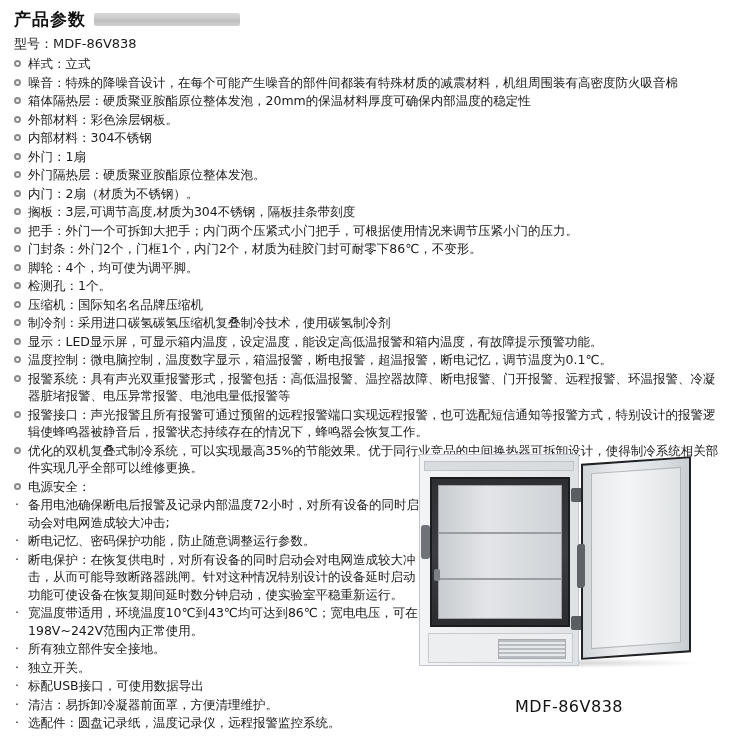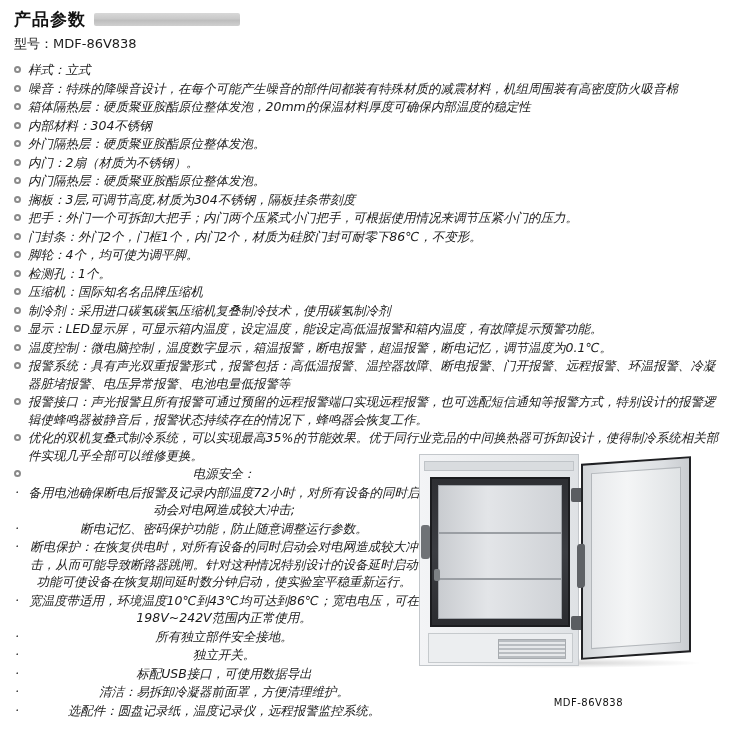--- a/index.html
+++ b/index.html
@@ -88,7 +88,7 @@
     font-size: 13px;
     line-height: 18px;
     padding-left: 0;
-    margin-bottom: 8px;
+    margin-bottom: 2px;
     font-weight: normal;
   }
 

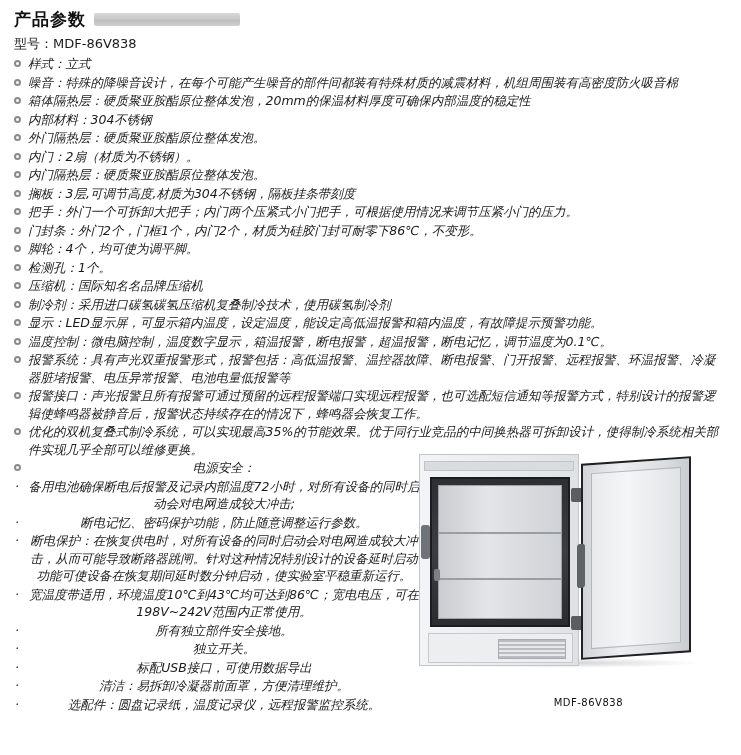--- a/index.html
+++ b/index.html
@@ -57,7 +57,6 @@
     margin-bottom: 1px;
     position: relative;
     padding-left: 14px;
-    font-style: italic;
   }
   .spec-row .bullet {
     position: absolute;

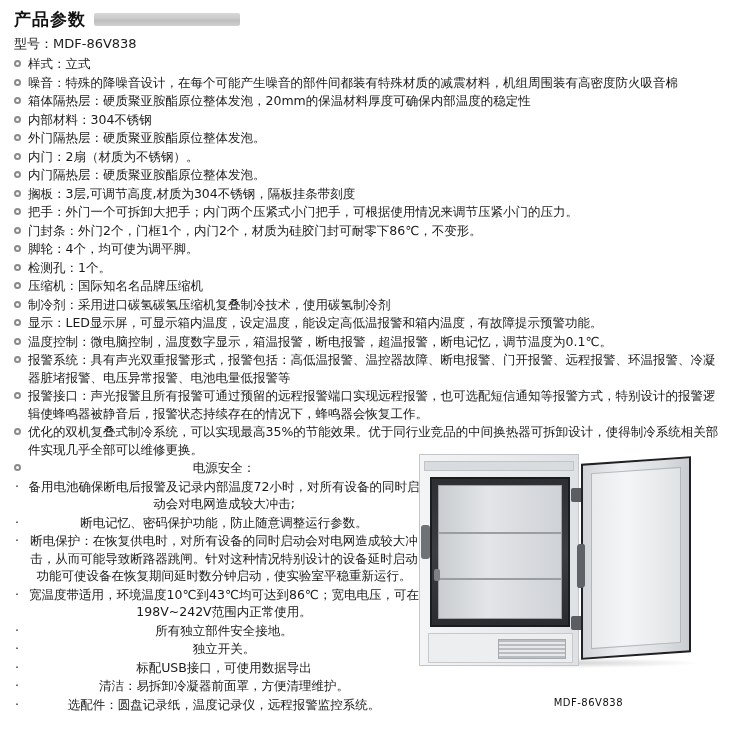--- a/index.html
+++ b/index.html
@@ -268,6 +268,10 @@
       <div class="spec-row">
         <span class="bullet"></span>
         <span class="spec-text">箱体隔热层：硬质聚亚胺酯原位整体发泡，20mm的保温材料厚度可确保内部温度的稳定性</span>
+      </div>
+      <div class="spec-row">
+        <span class="bullet"></span>
+        <span class="spec-text">外部材料：彩色涂层钢板。</span>
       </div>
       <div class="spec-row">
         <span class="bullet"></span>

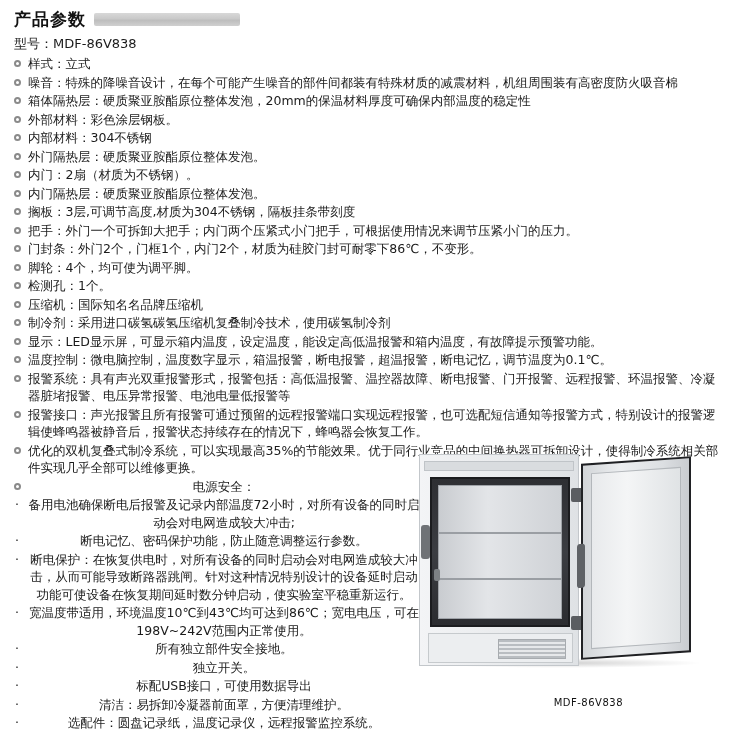--- a/index.html
+++ b/index.html
@@ -276,6 +276,10 @@
       <div class="spec-row">
         <span class="bullet"></span>
         <span class="spec-text">内部材料：304不锈钢</span>
+      </div>
+      <div class="spec-row">
+        <span class="bullet"></span>
+        <span class="spec-text">外门：1扇</span>
       </div>
       <div class="spec-row">
         <span class="bullet"></span>

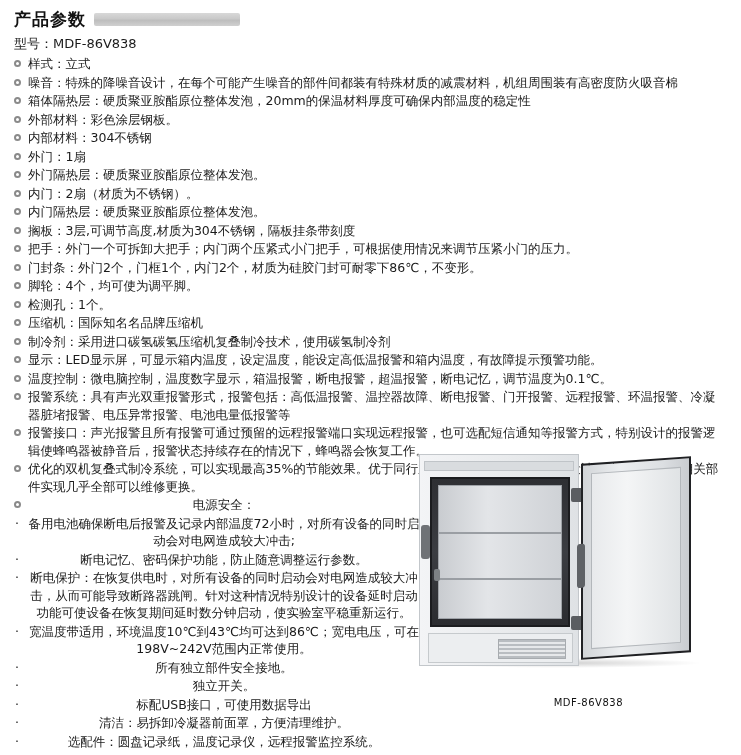--- a/index.html
+++ b/index.html
@@ -288,10 +288,6 @@
       <div class="spec-row">
         <span class="bullet"></span>
         <span class="spec-text">内门：2扇（材质为不锈钢）。</span>
-      </div>
-      <div class="spec-row">
-        <span class="bullet"></span>
-        <span class="spec-text">内门隔热层：硬质聚亚胺酯原位整体发泡。</span>
       </div>
       <div class="spec-row">
         <span class="bullet"></span>

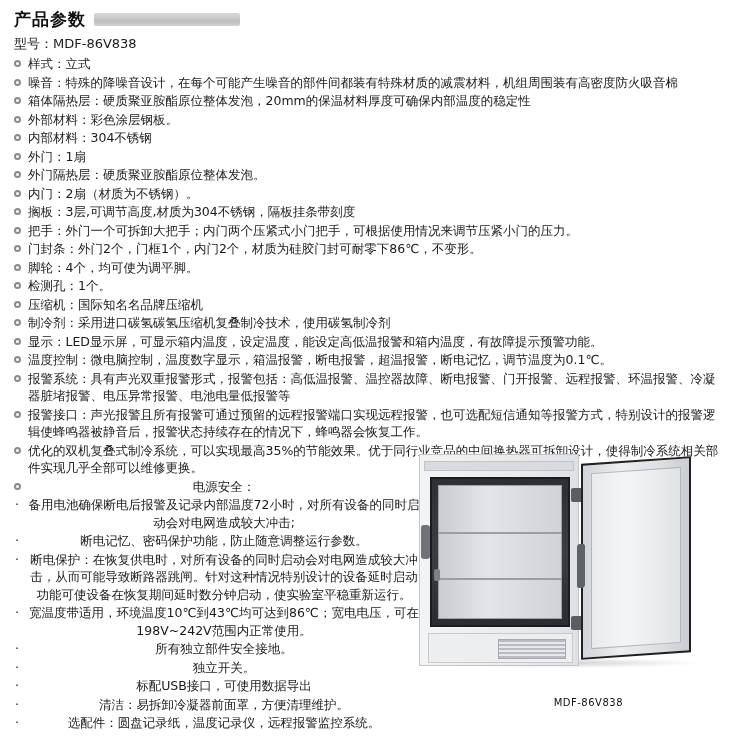--- a/index.html
+++ b/index.html
@@ -92,7 +92,7 @@
   }
 
   
-  .narrow { max-width: 392px; text-align: center; }
+  .narrow { max-width: 392px; }
 
   
   .photo {

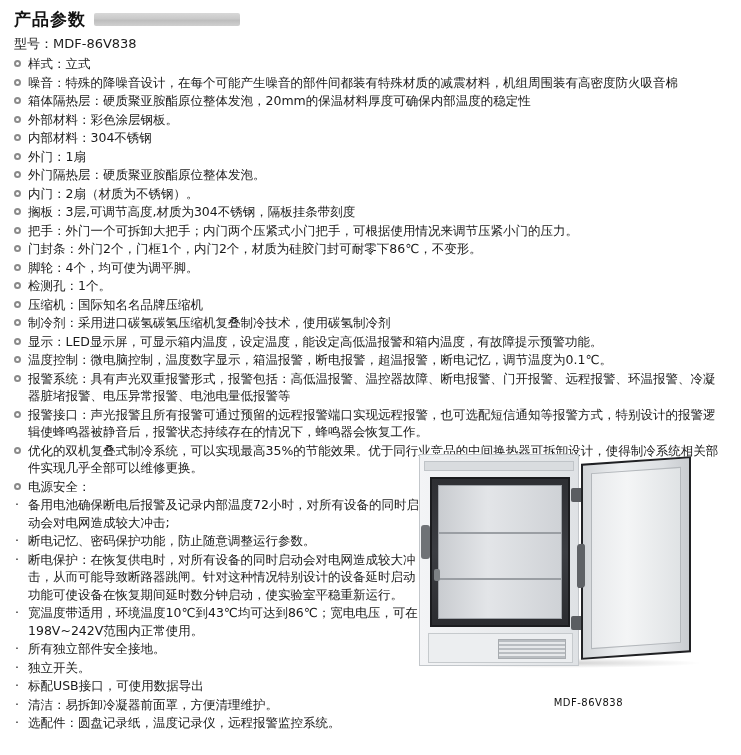--- a/index.html
+++ b/index.html
@@ -106,7 +106,7 @@
     position: absolute;
     right: 118px;
     top: 697px;
-    font-size: 10px;
+    font-size: 16px;
     color: #111;
     letter-spacing: 0.5px;
   }

